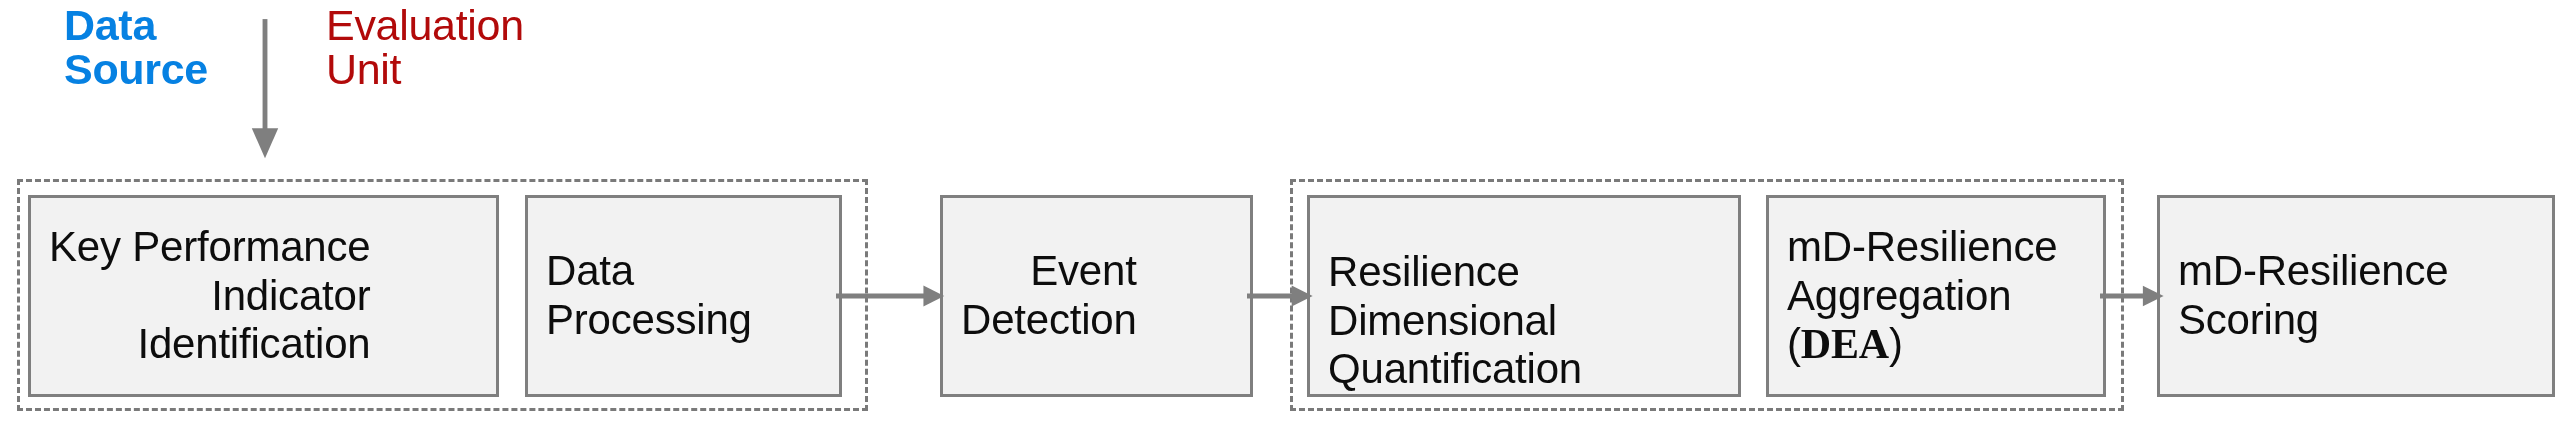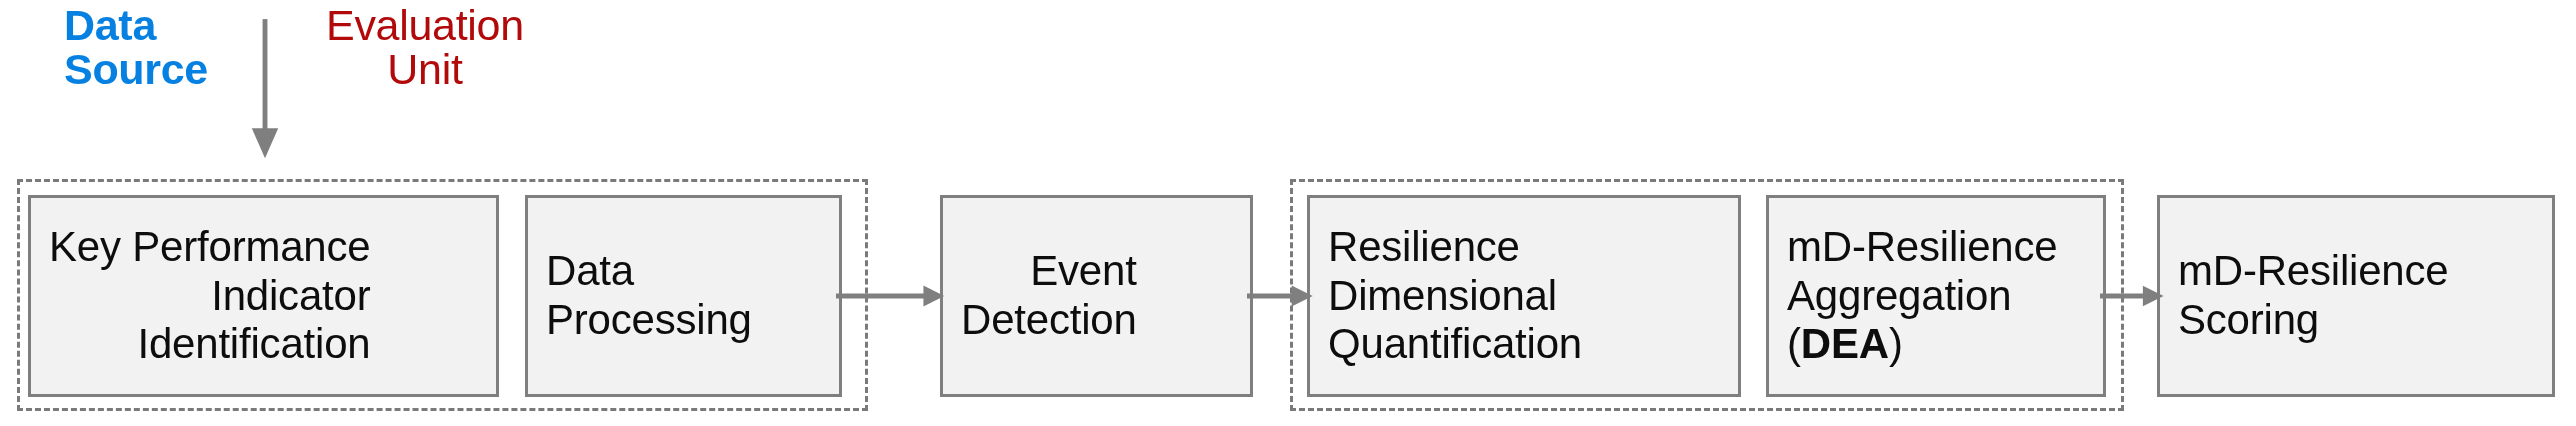--- a/index.html
+++ b/index.html
@@ -38,7 +38,6 @@
     top: 4.2px;
     color: #B20A0A;
     font-weight: normal;
-    text-align: center;
   }
 
   

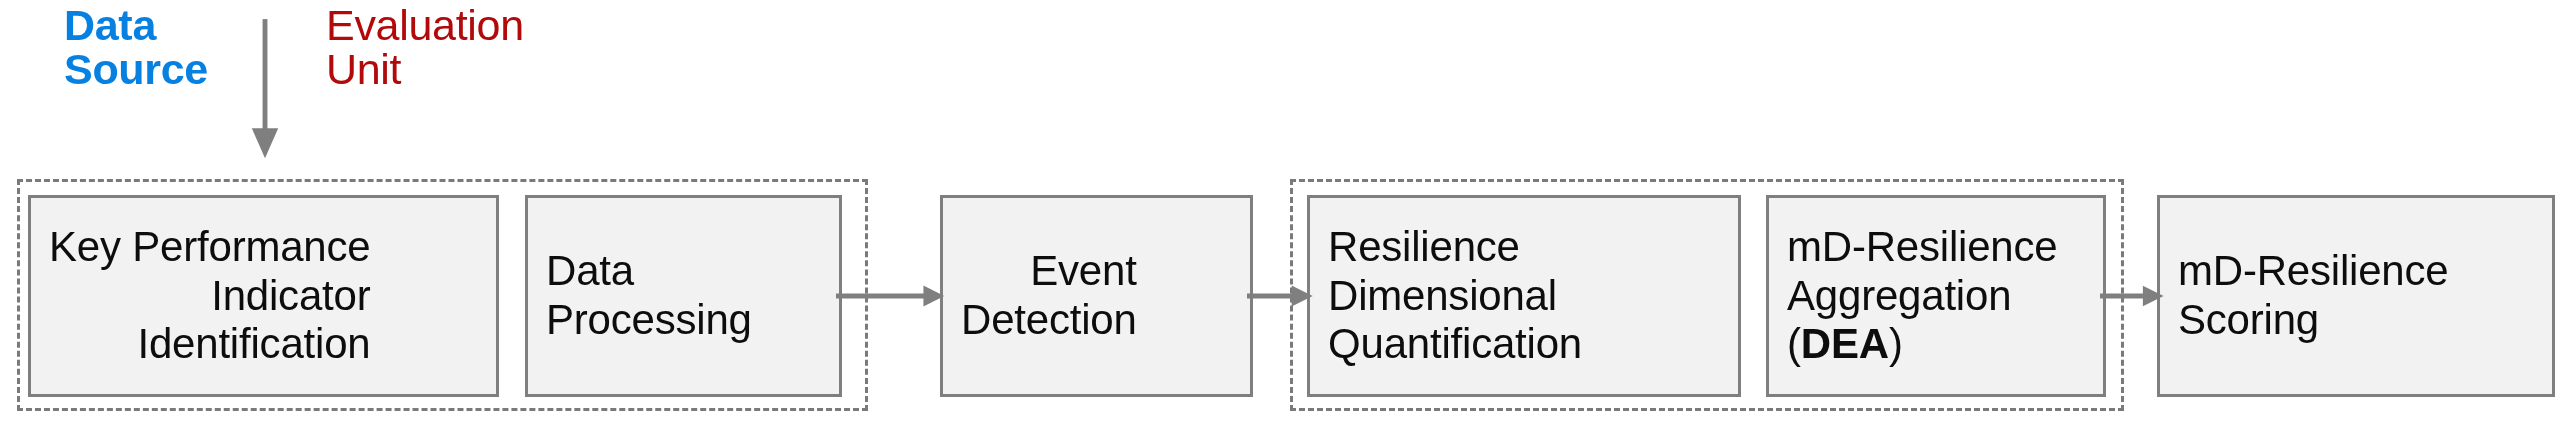--- a/index.html
+++ b/index.html
@@ -97,7 +97,7 @@
   #box-kpi-identification   { left: 28px;   width: 471px; text-align: right;  }
   #box-data-processing      { left: 525px;  width: 317px;  }
   #box-event-detection      { left: 940px; width: 313px; text-align: right;  }
-  #box-resilience-quant     { left: 1307px; width: 434px;  }
+  #box-resilience-quant     { left: 1307px; width: 434px; align-items: flex-end;  }
   #box-mdr-aggregation      { left: 1766px; width: 340px;  }
   #box-mdr-scoring          { left: 2157px; width: 398px;  }
 

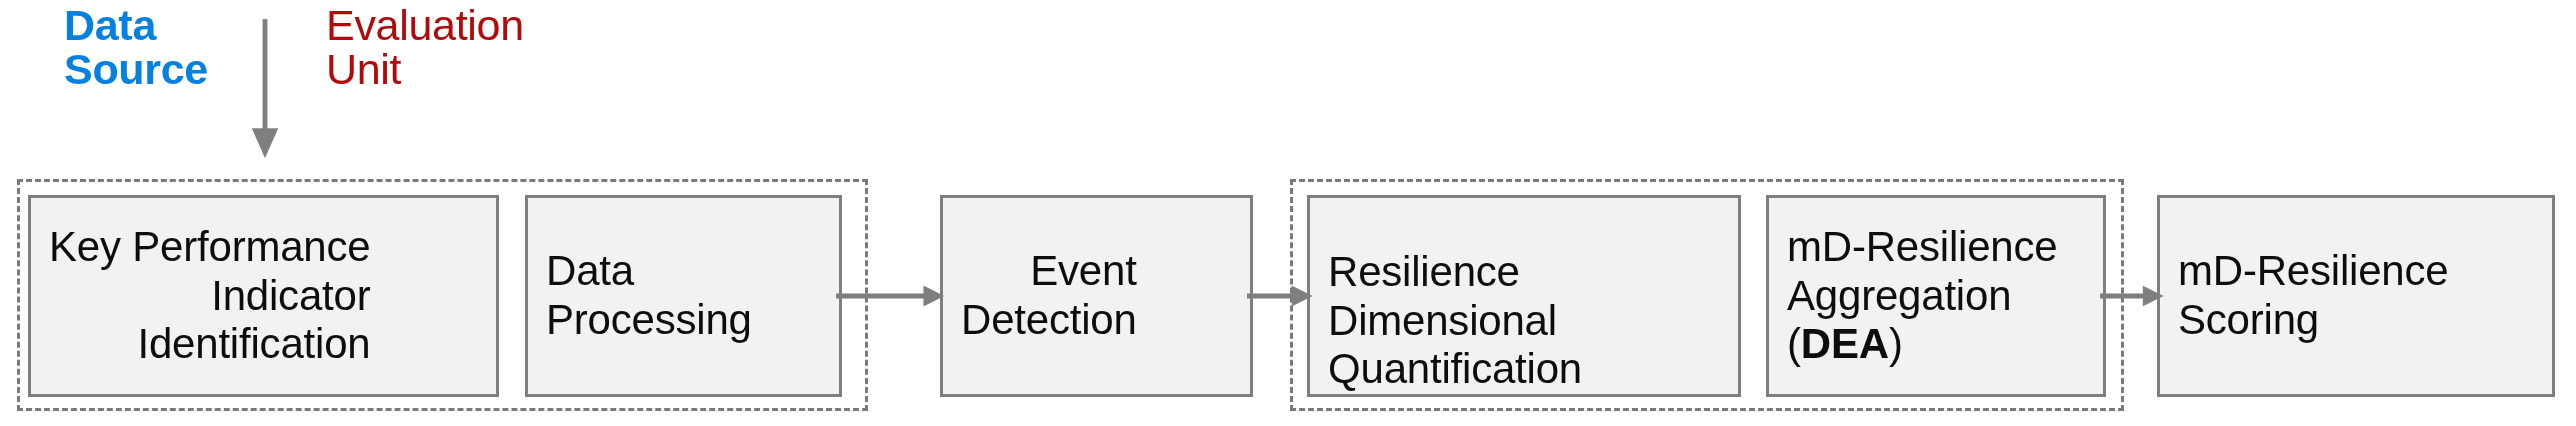--- a/index.html
+++ b/index.html
@@ -92,6 +92,7 @@
   }
   .process-box .box-text b {
     font-weight: bold;
+    font-family: Liberation Serif, serif;
   }
 
   #box-kpi-identification   { left: 28px;   width: 471px; text-align: right;  }

